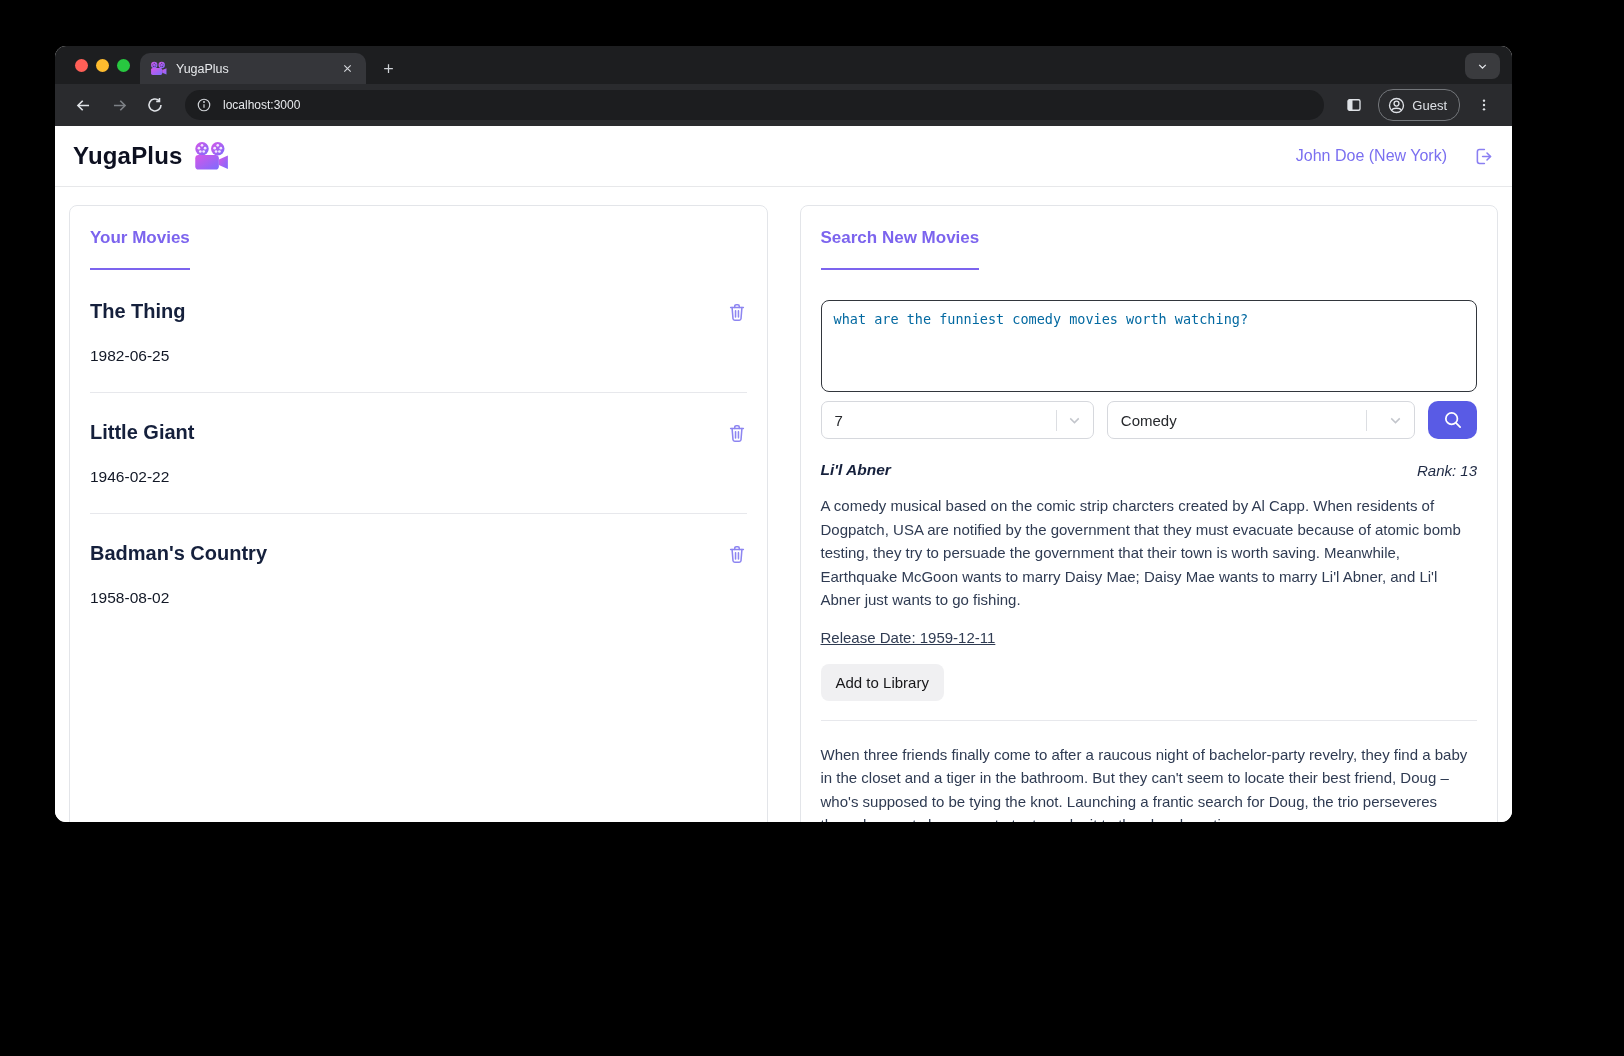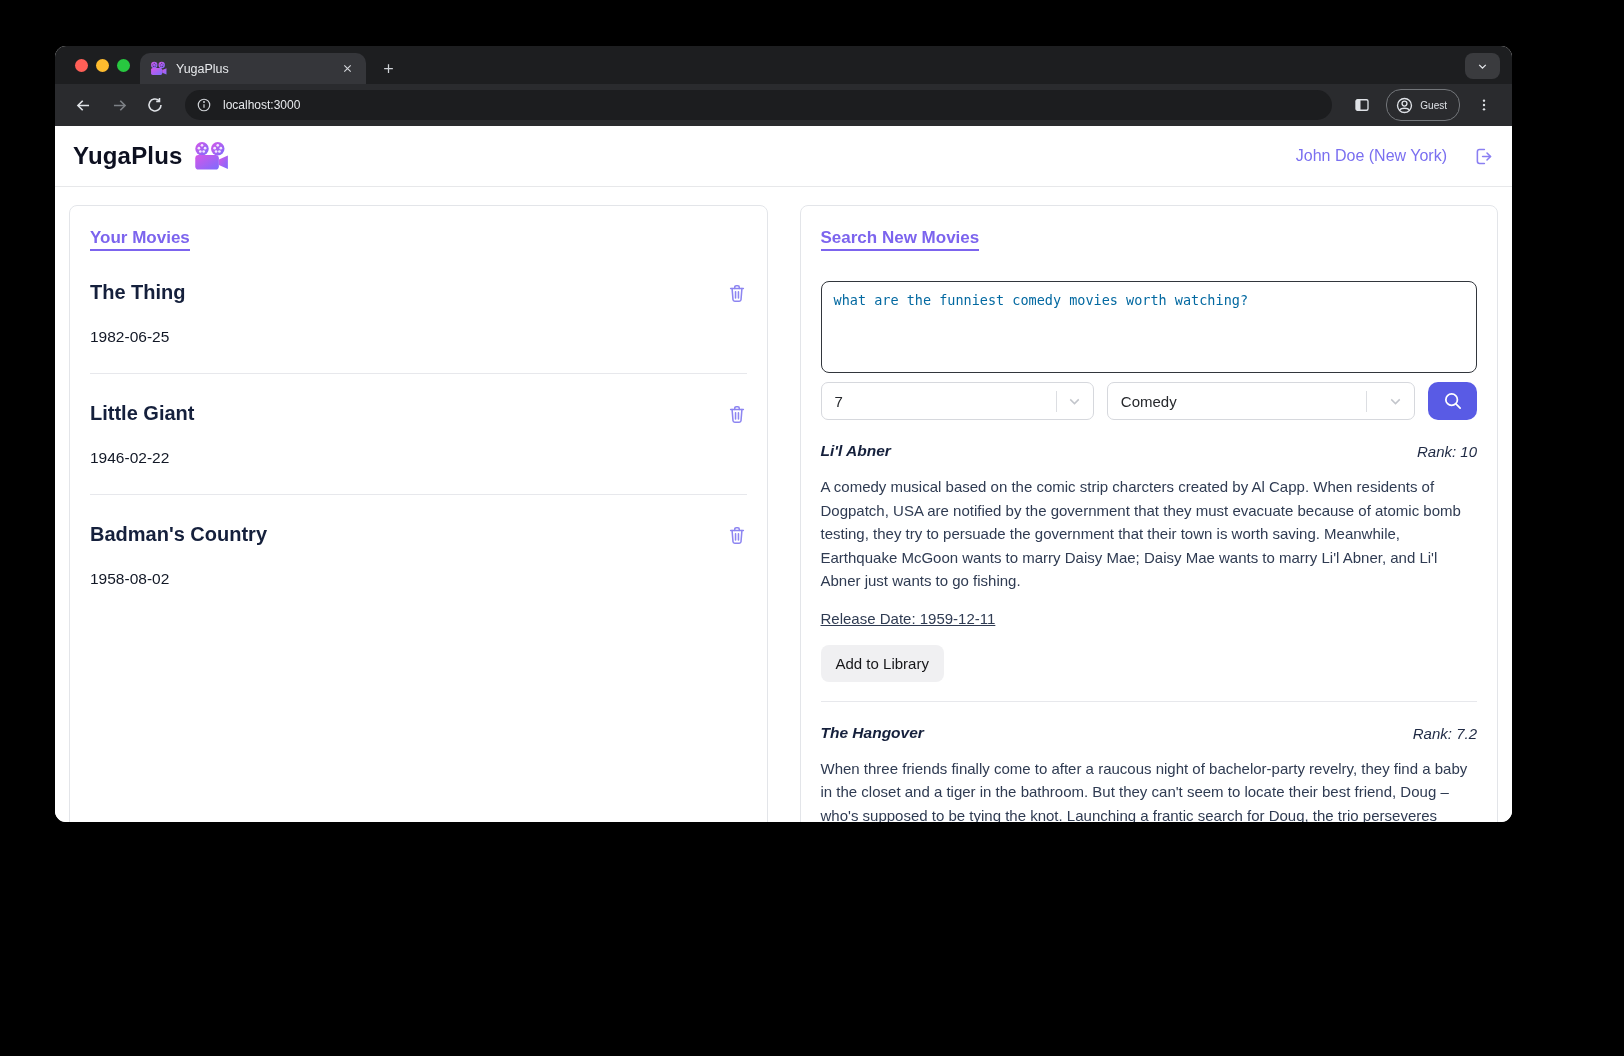--- a/index.html
+++ b/index.html
@@ -54,7 +54,7 @@
   .omnibox .url{color:#e8eaed;font-size:12px;}
   .guest-chip{
     height:30px;border:1px solid #73767a;border-radius:15px;display:flex;align-items:center;
-    padding:0 12px 0 8px;margin:0 6px;color:#dee1e6;font-size:10px;gap:6px;cursor:pointer;
+    padding:0 12px 0 8px;margin:0 6px;color:#dee1e6;font-size:13px;gap:6px;cursor:pointer;
   }
   
   .app{flex:1;display:flex;flex-direction:column;background:#fff;min-height:0;}

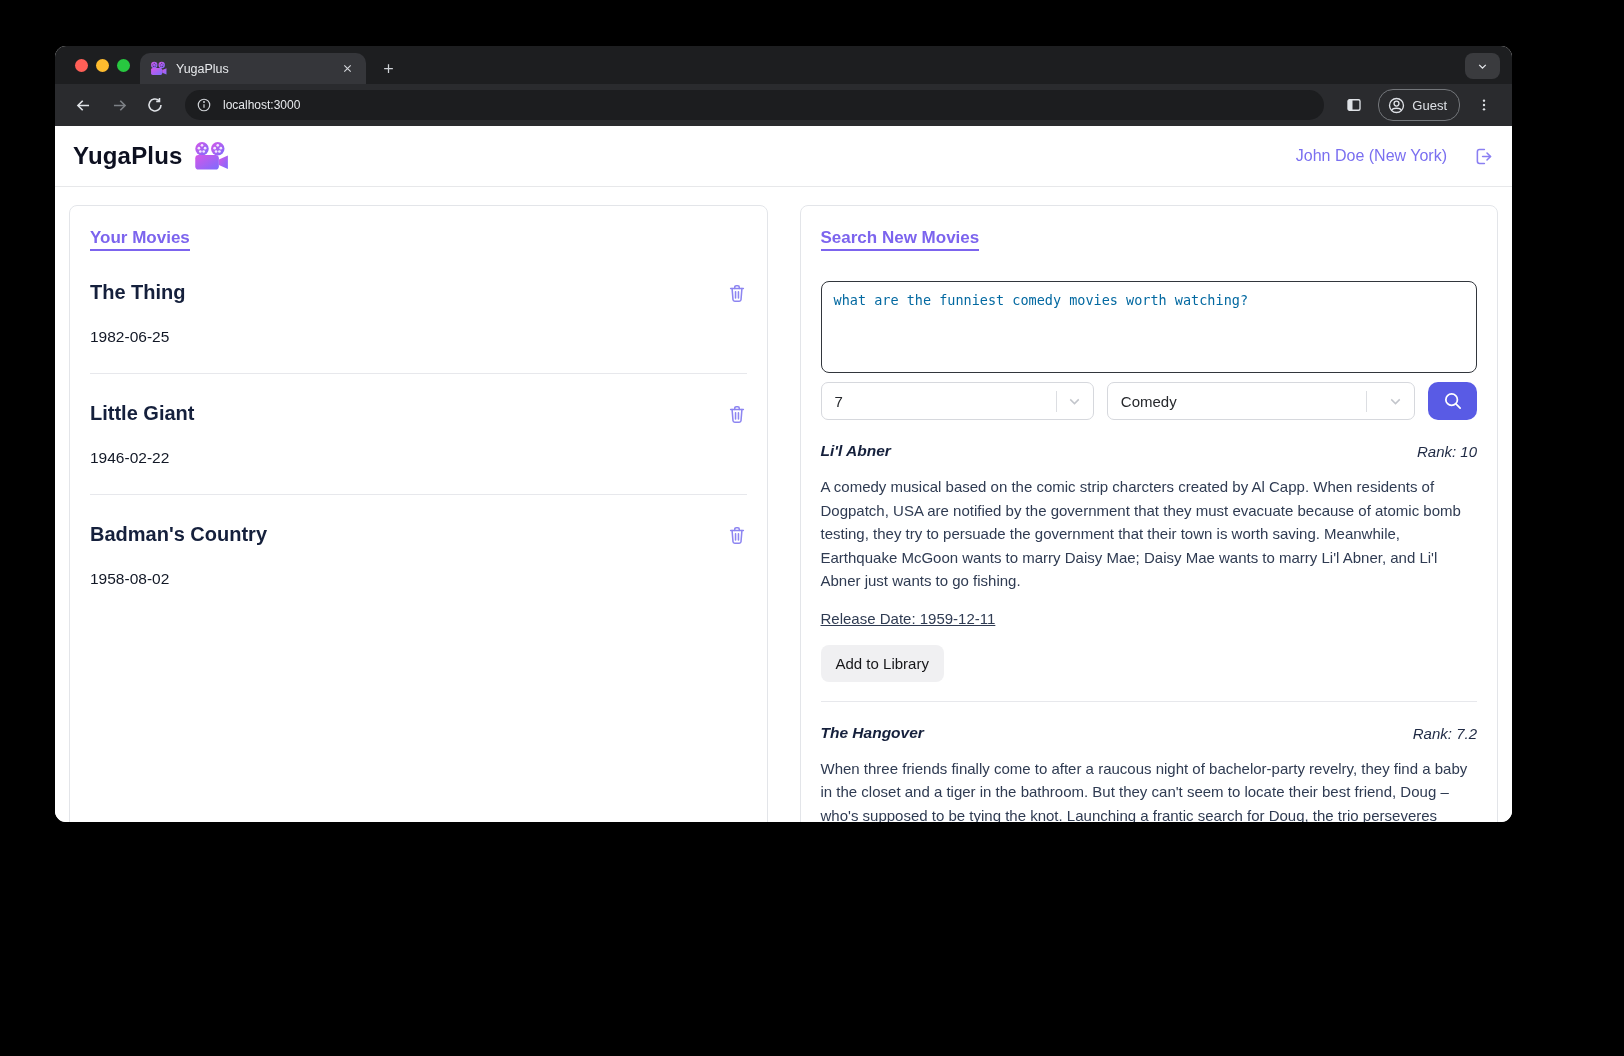--- a/index.html
+++ b/index.html
@@ -77,7 +77,7 @@
   }
   .card-heading{
     display:inline-block;margin:0 0 30px;font-size:17px;font-weight:700;color:#7c64ee;
-    border-bottom:2px solid #7c64ee;padding-bottom:1px;
+    border-bottom:2px solid #7c64ee;padding-bottom:20px;
   }
   
   .movie-head{display:flex;align-items:center;justify-content:space-between;}

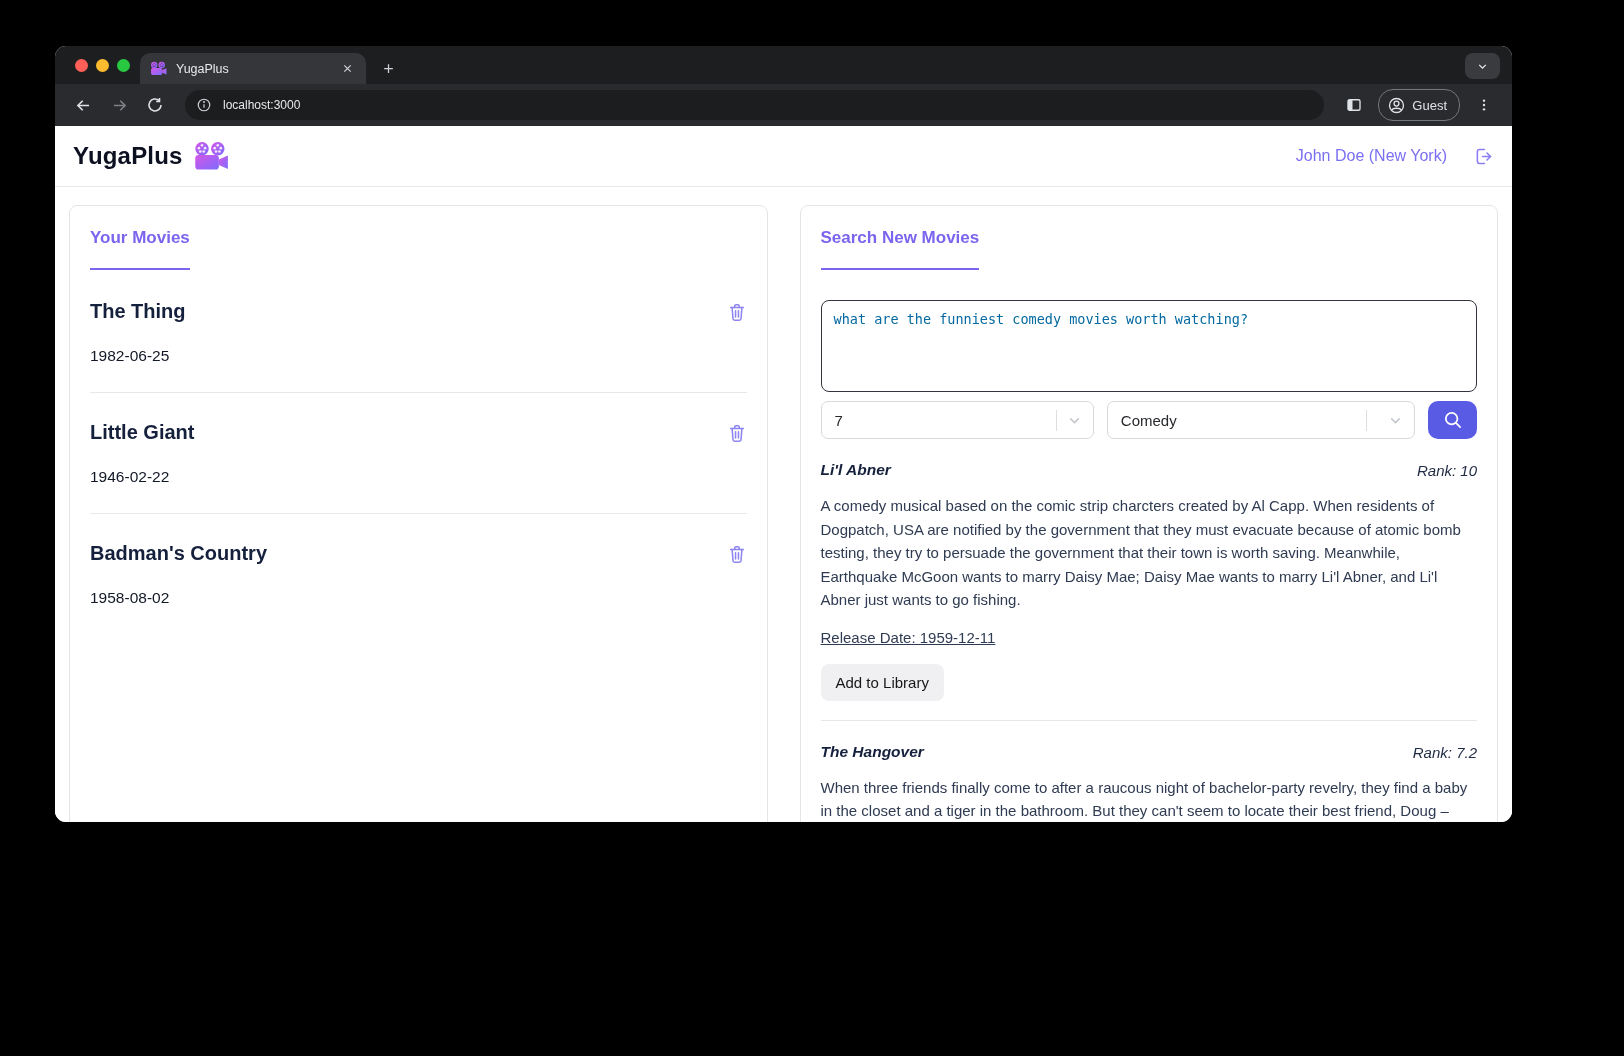--- a/index.html
+++ b/index.html
@@ -368,7 +368,7 @@
         <div class="result">
           <div class="result-head">
             <span class="result-title">Li'l Abner</span>
-            <span class="result-rank">Rank: 10</span>
+            <span class="result-rank">Rank: 13</span>
           </div>
           <p class="result-desc">A comedy musical based on the comic strip charcters created by Al Capp. When residents of Dogpatch, USA are notified by the government that they must evacuate because of atomic bomb testing, they try to persuade the government that their town is worth saving. Meanwhile, Earthquake McGoon wants to marry Daisy Mae; Daisy Mae wants to marry Li'l Abner, and Li'l Abner just wants to go fishing.</p>
           <p class="result-release">Release Date: 1959-12-11</p>

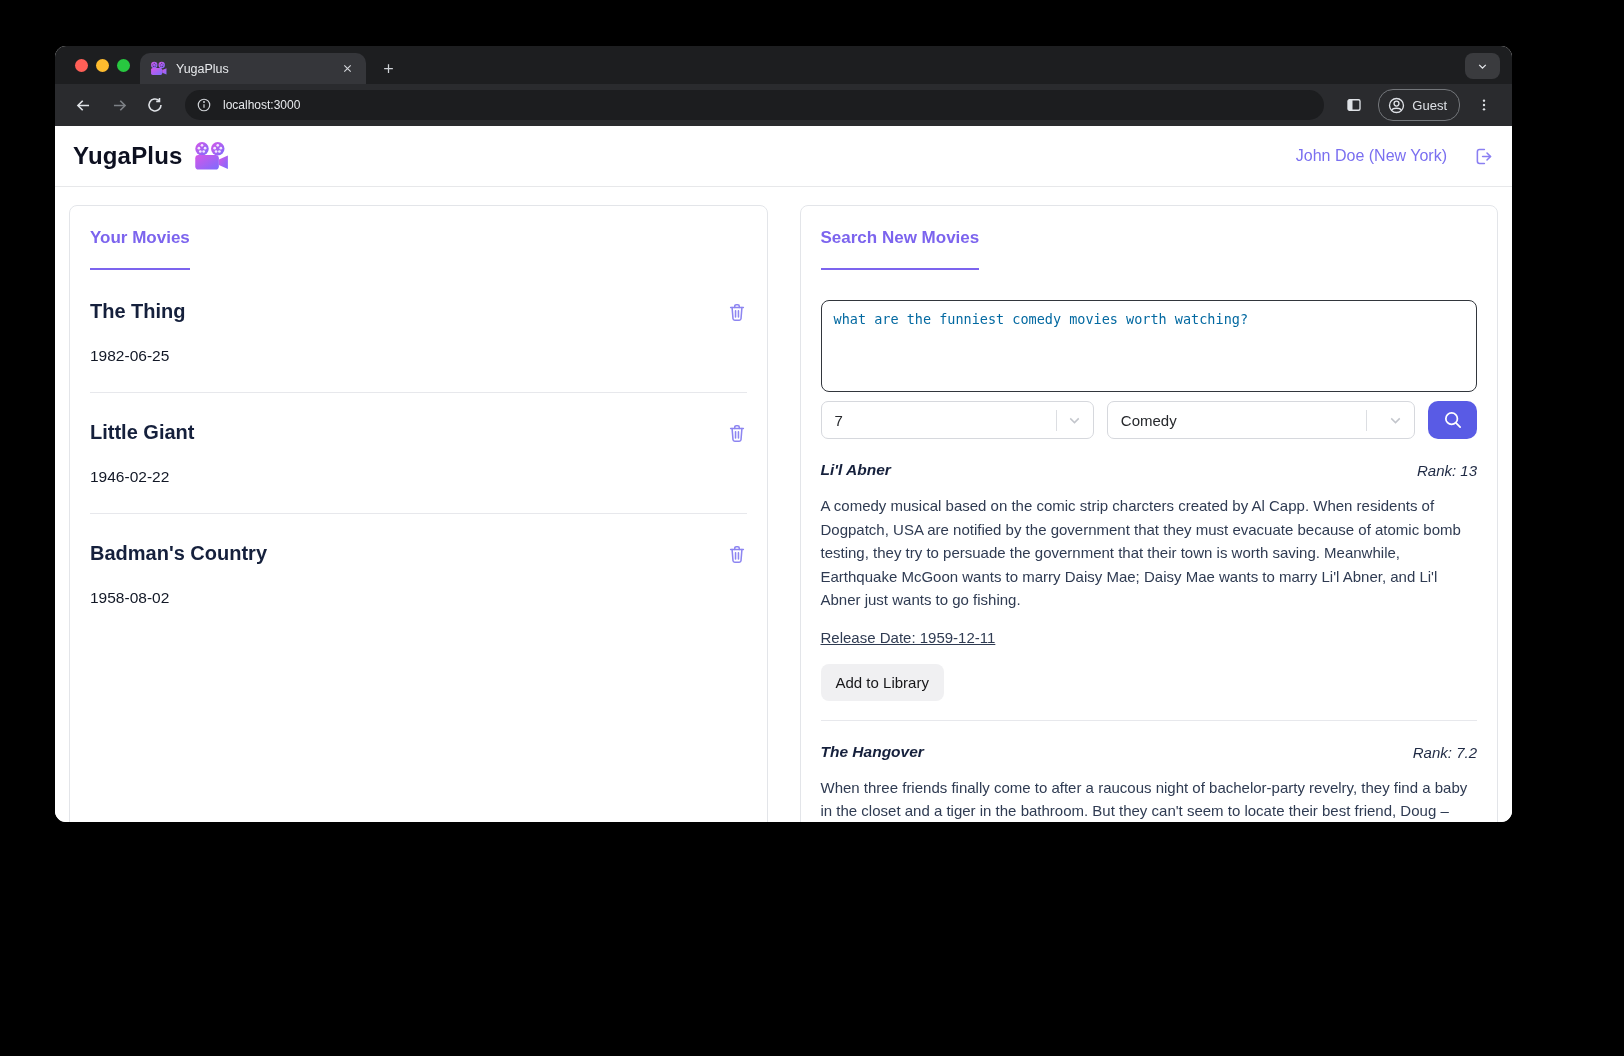--- a/index.html
+++ b/index.html
@@ -378,10 +378,6 @@
 
         
         <div class="result">
-          <div class="result-head">
-            <span class="result-title">The Hangover</span>
-            <span class="result-rank">Rank: 7.2</span>
-          </div>
           <p class="result-desc">When three friends finally come to after a raucous night of bachelor-party revelry, they find a baby in the closet and a tiger in the bathroom. But they can't seem to locate their best friend, Doug – who's supposed to be tying the knot. Launching a frantic search for Doug, the trio perseveres through a nasty hangover to try to make it to the church on time.</p>
           <p class="result-release">Release Date: 2009-06-05</p>
           <button class="add-btn">Add to Library</button>

